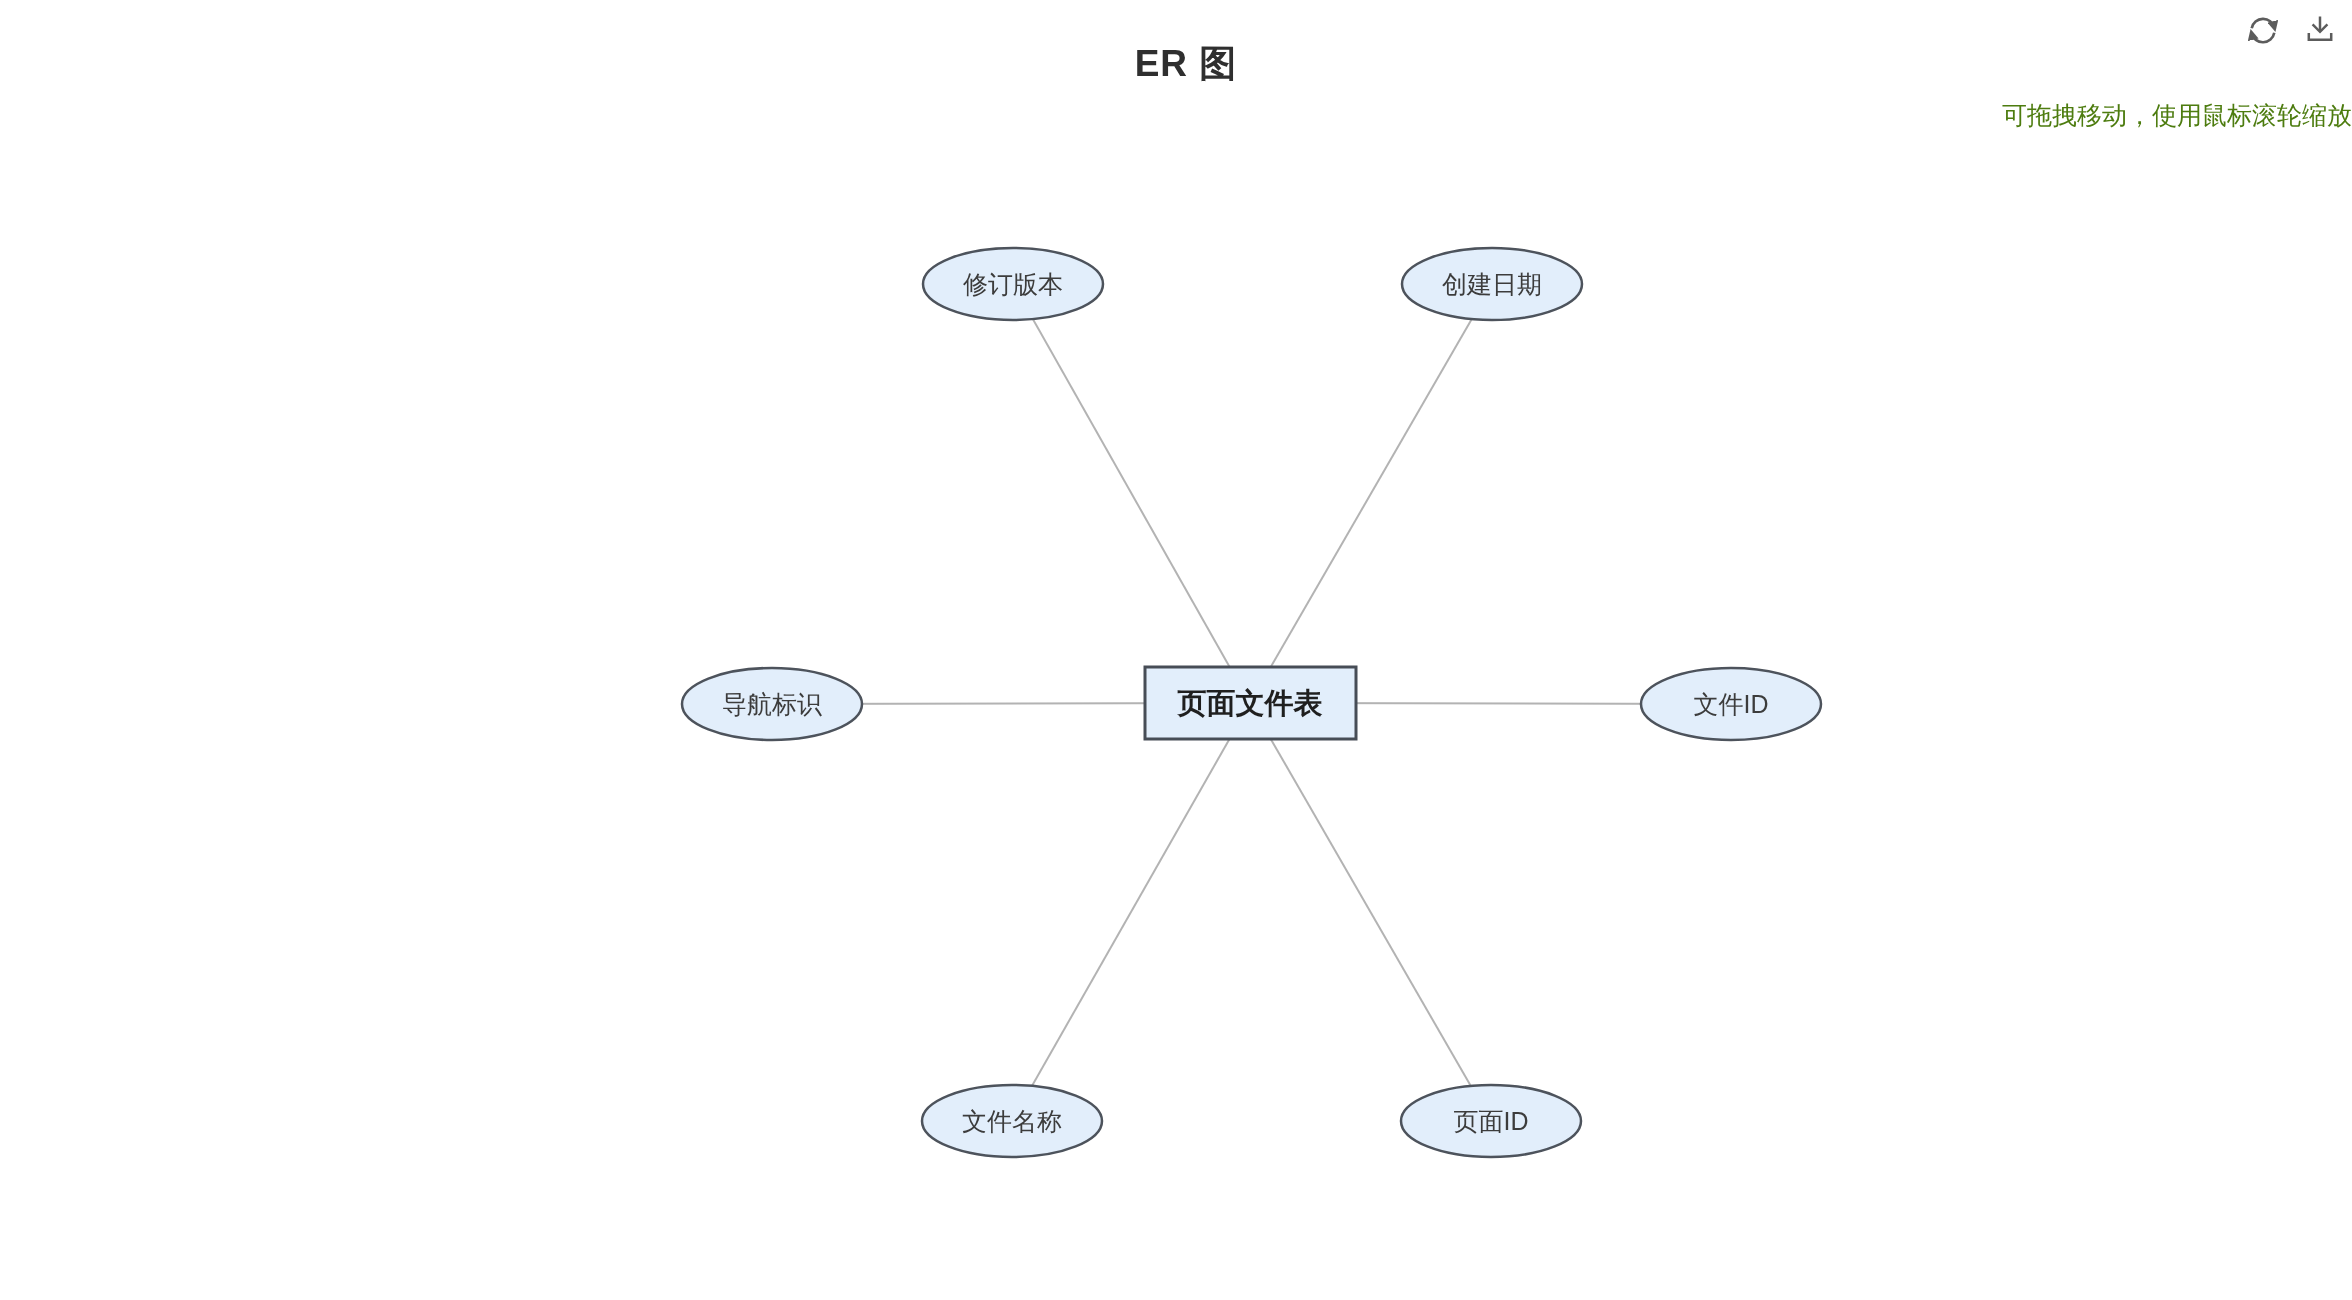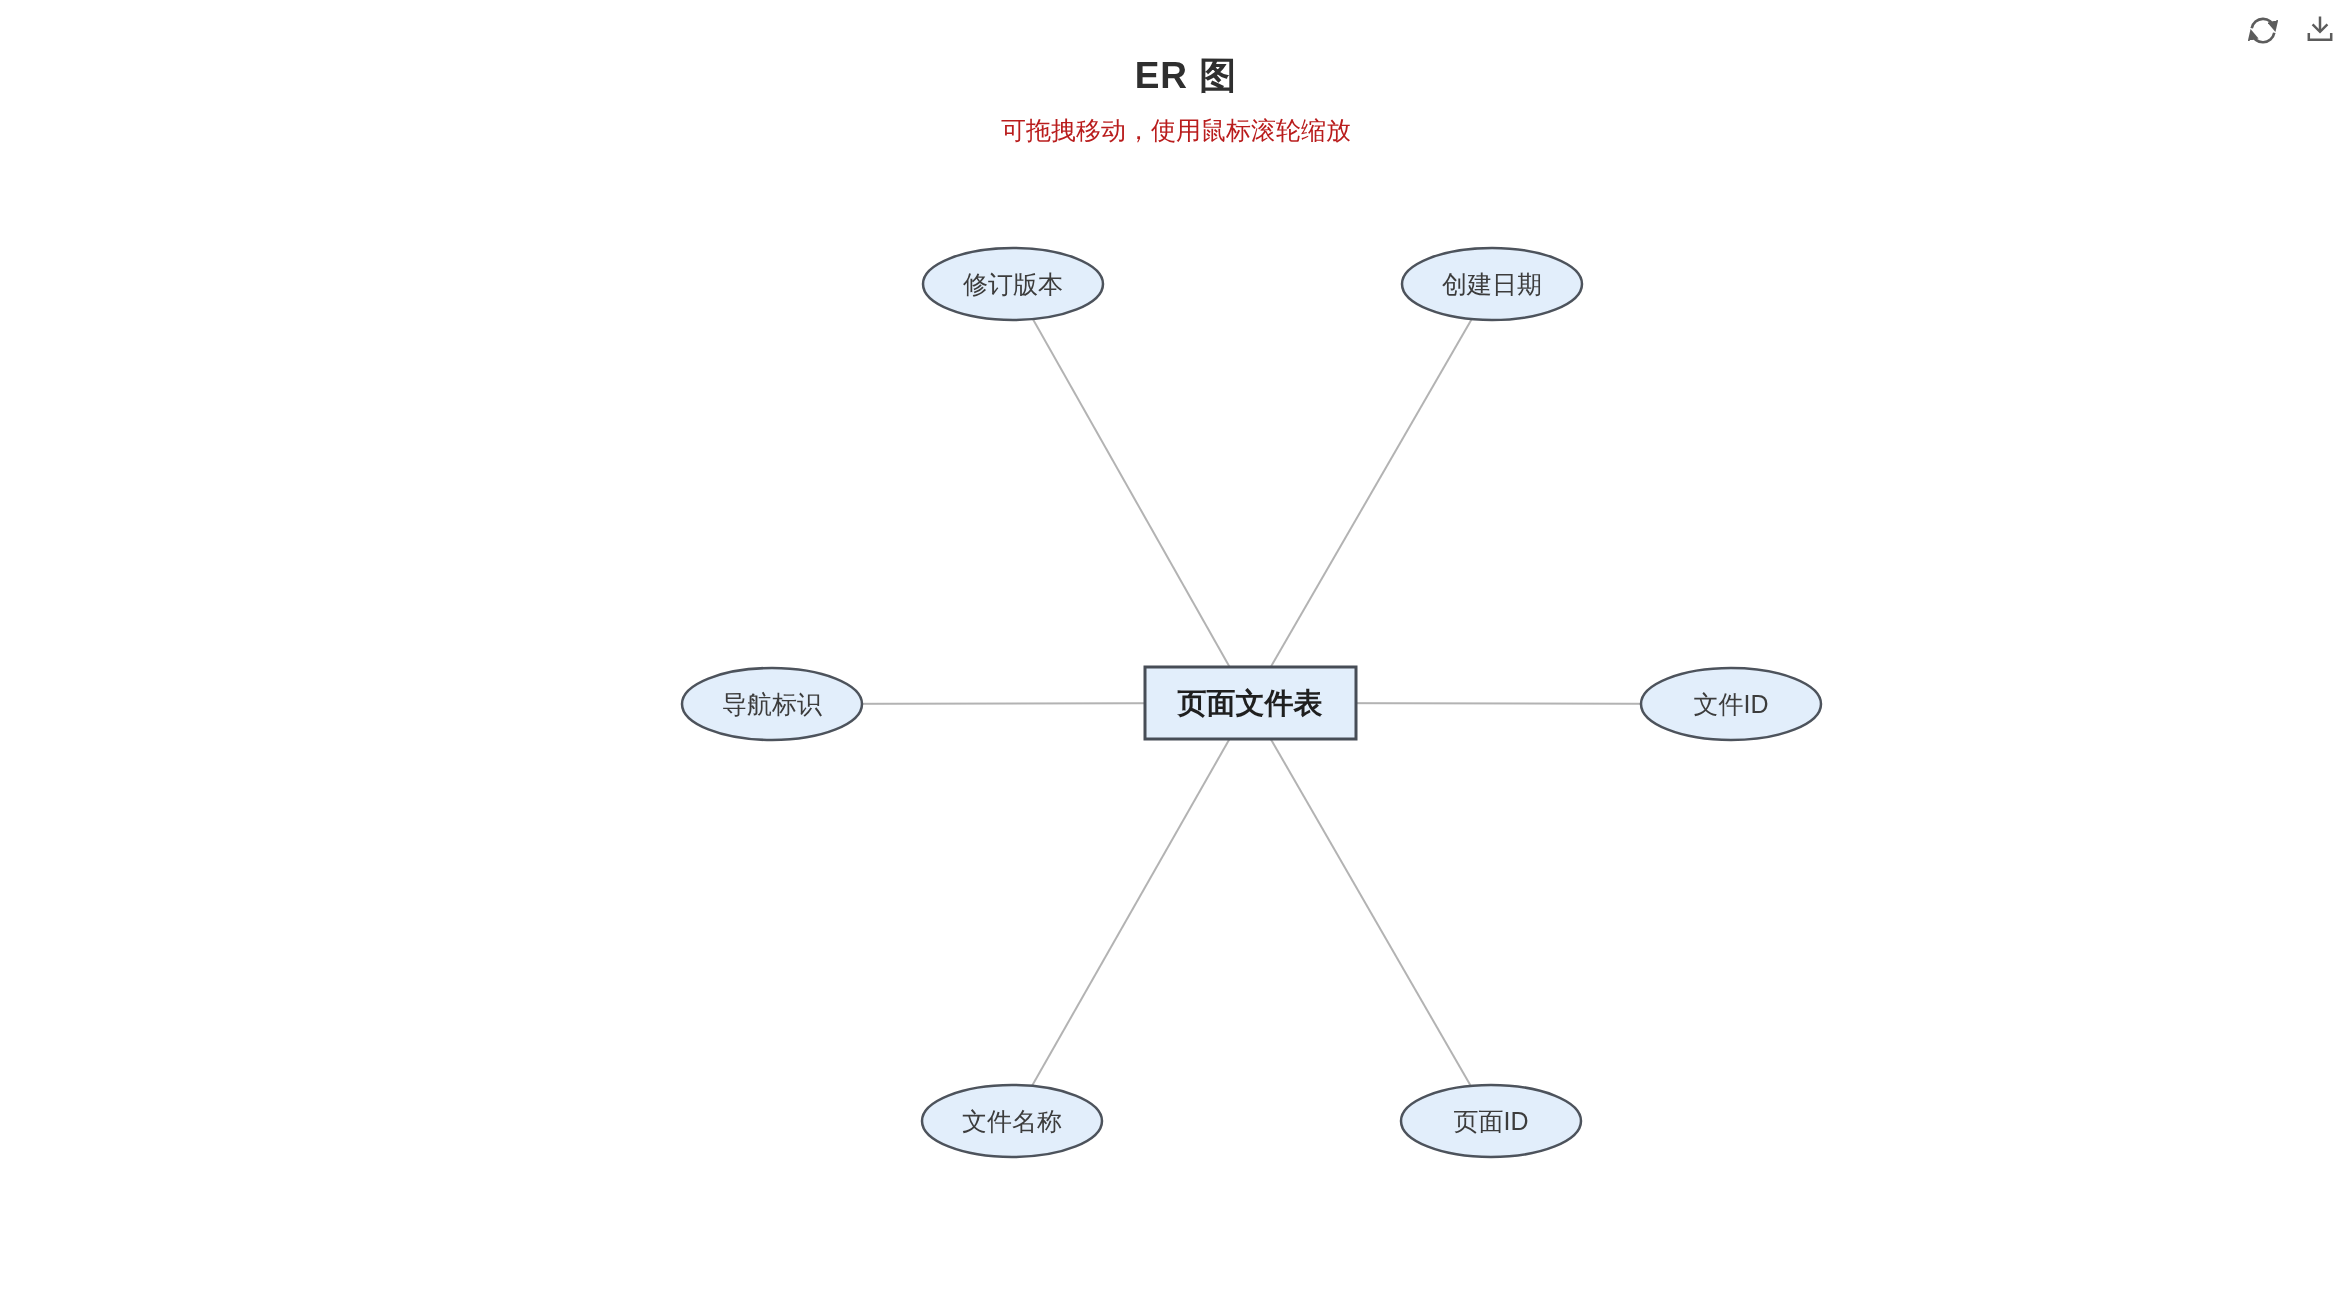--- a/index.html
+++ b/index.html
@@ -27,7 +27,7 @@
     pointer-events: none;
   }
   .title {
-    margin: 16px;
+    margin: 4px;
     font-size: 37px;
     font-weight: 700;
     color: #2f2f2f;

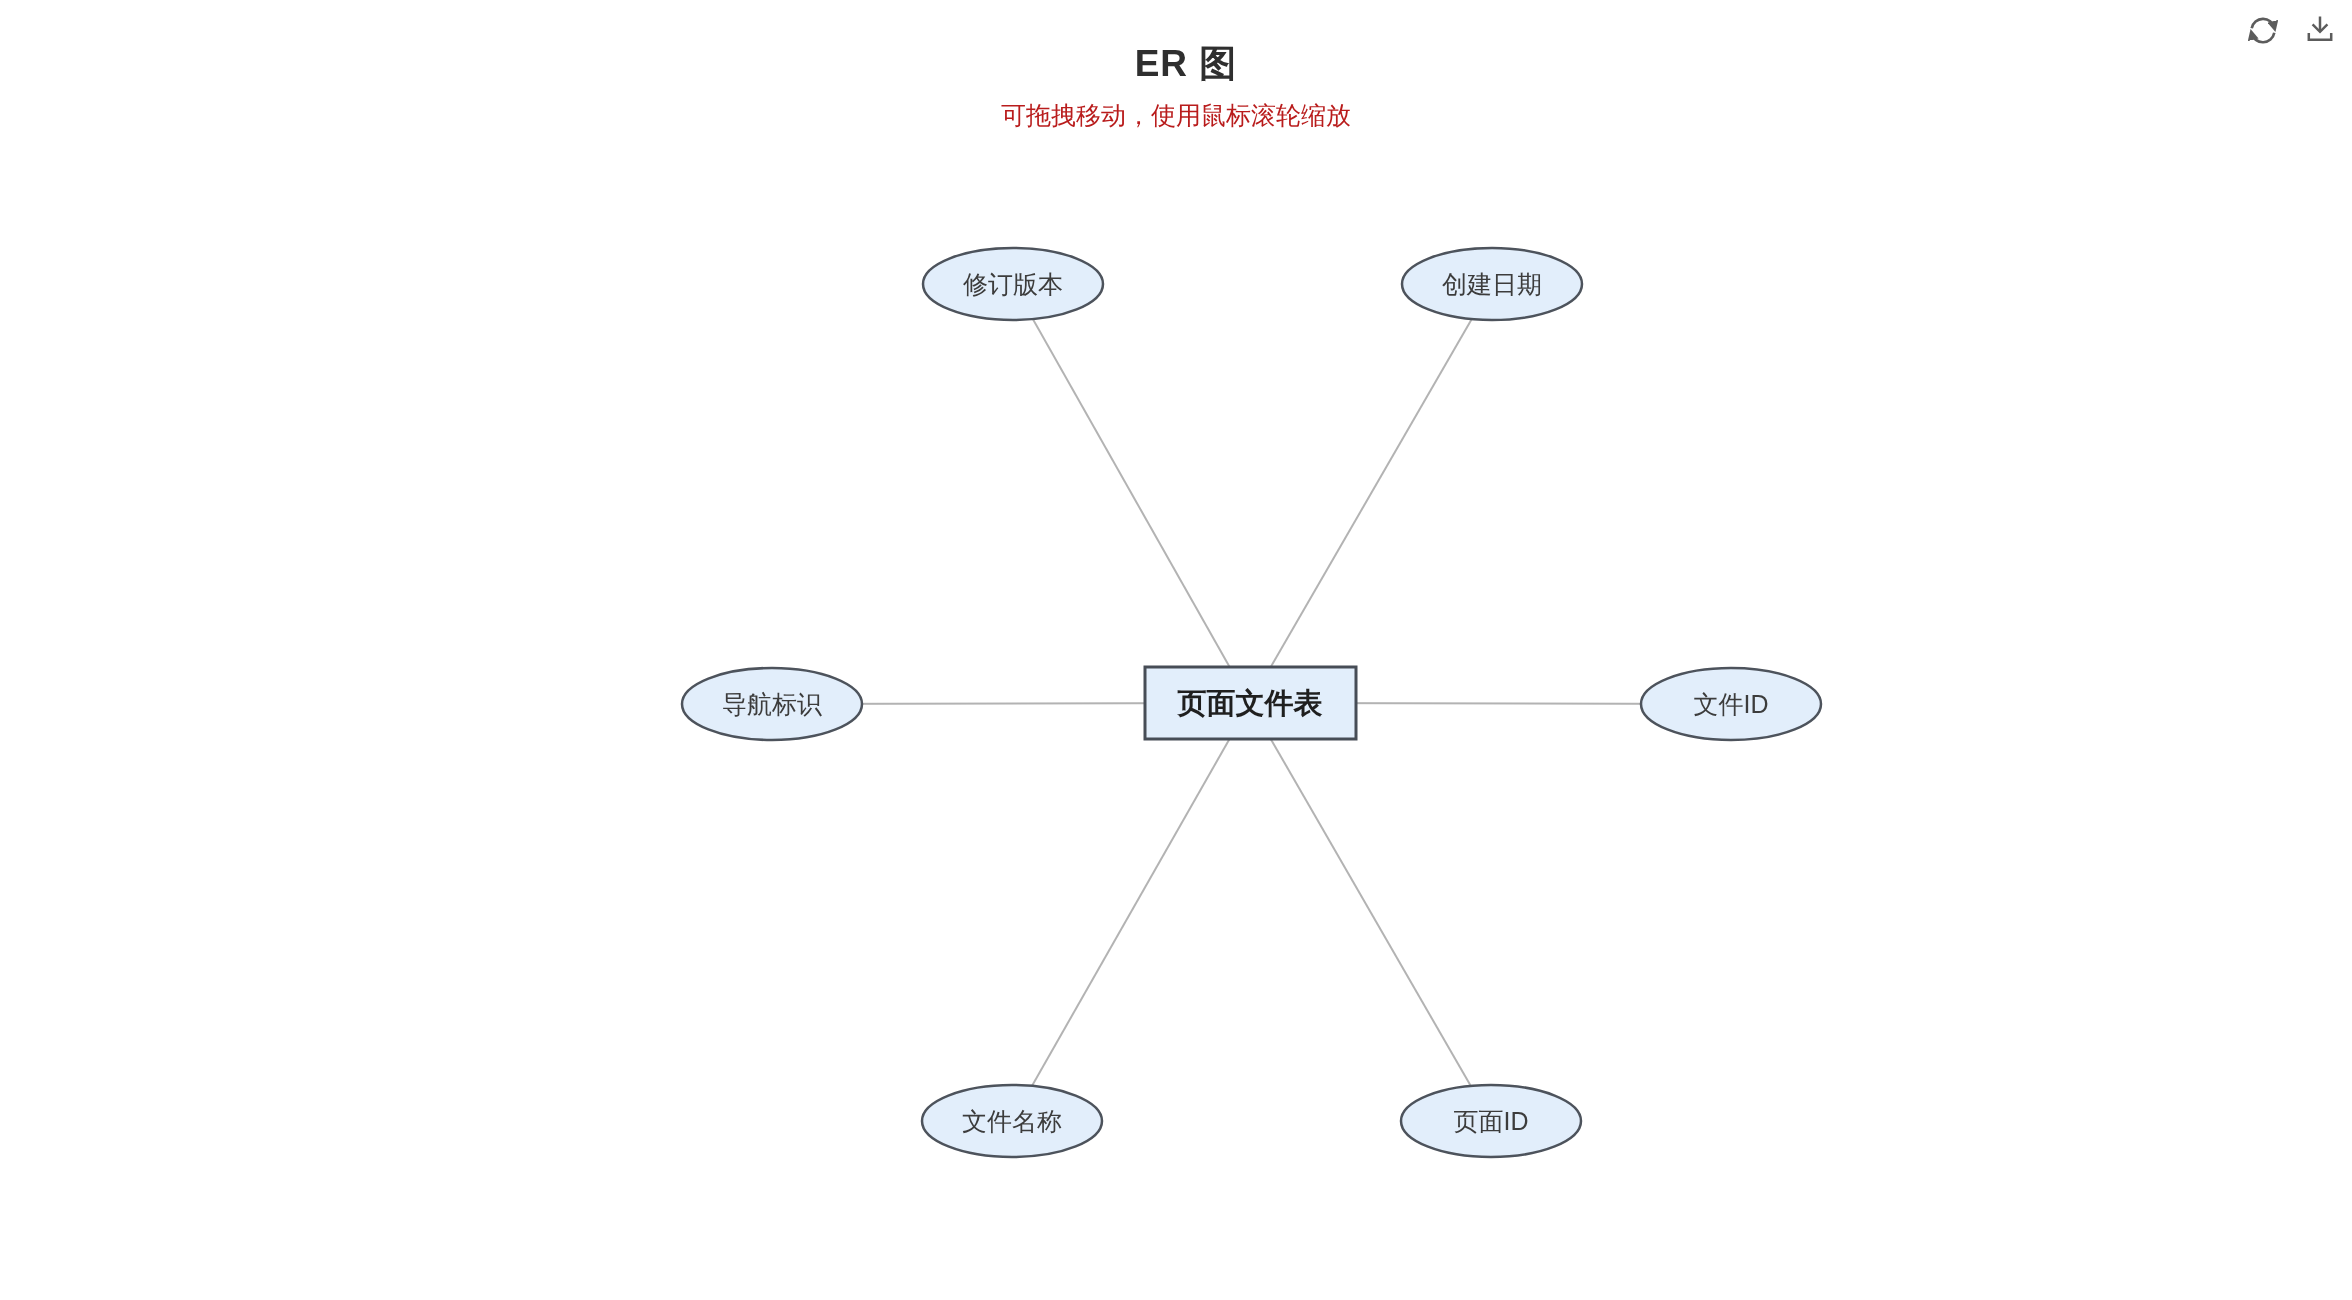--- a/index.html
+++ b/index.html
@@ -38,8 +38,9 @@
   .subtitle {
     margin-top: 13px;
     font-size: 25px;
-    color: #b91c1c;
+    color: #4d7c0f;
     line-height: 1.3;
+    text-align: right;
   }
 
   

